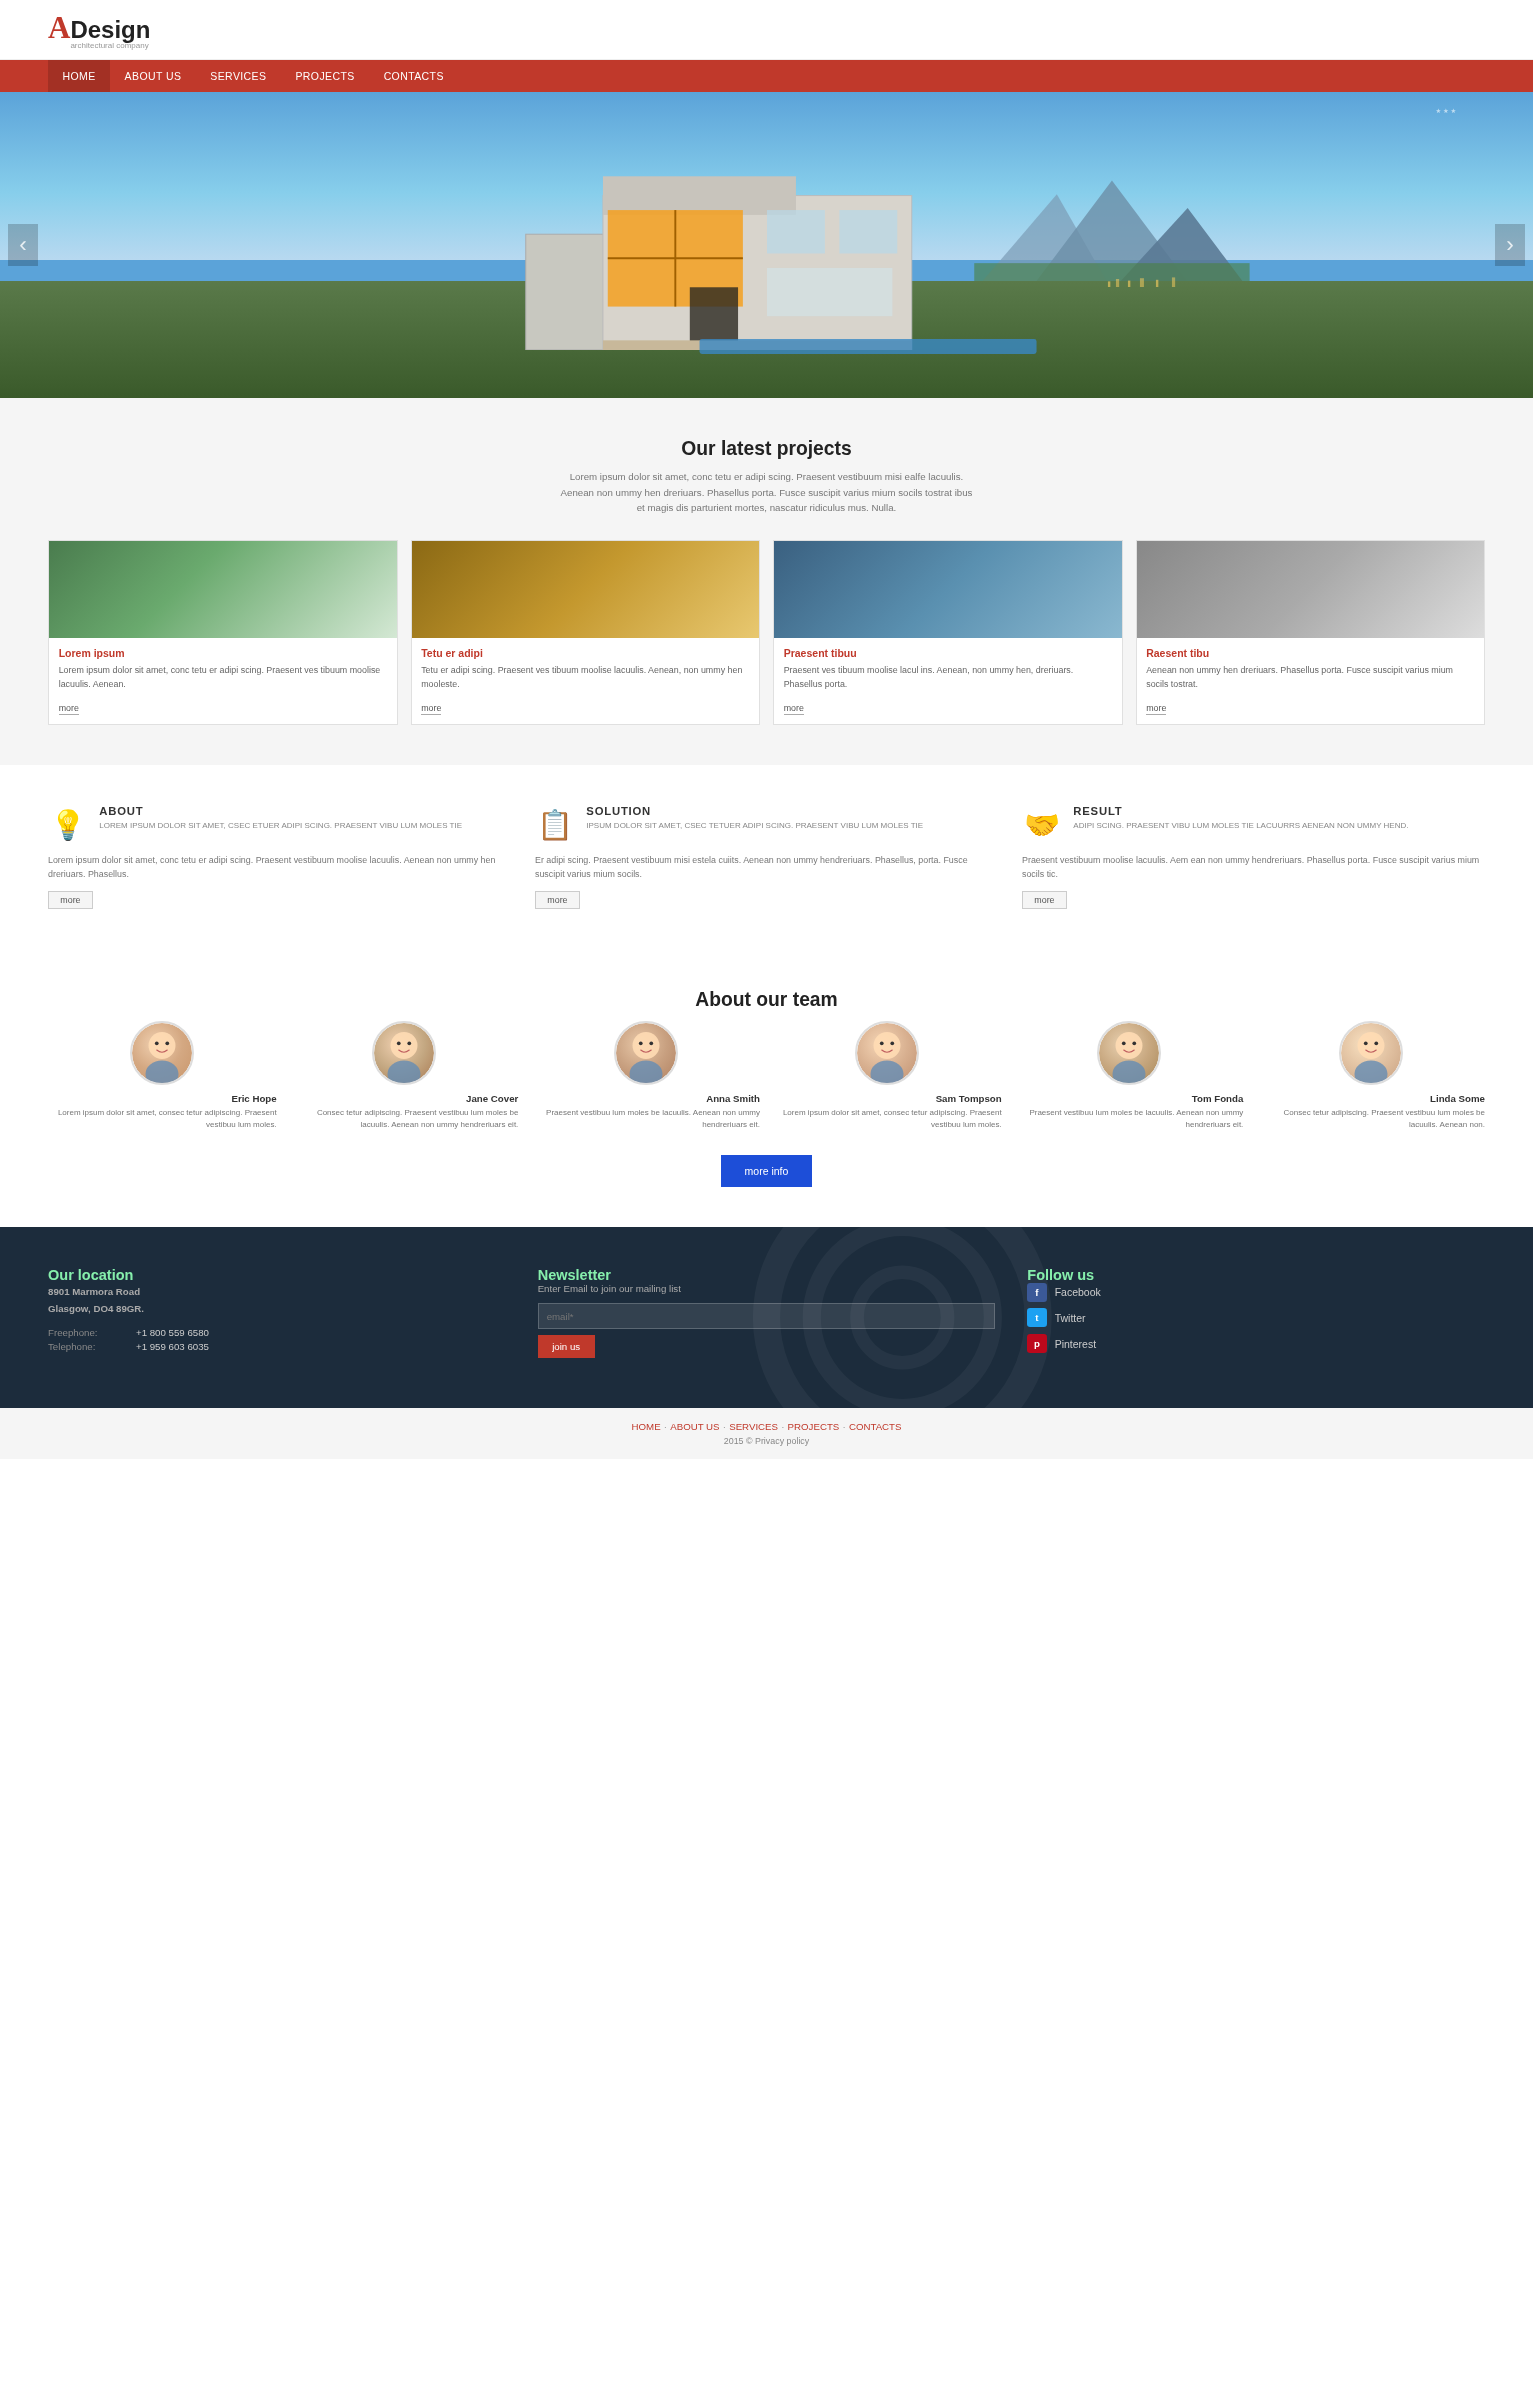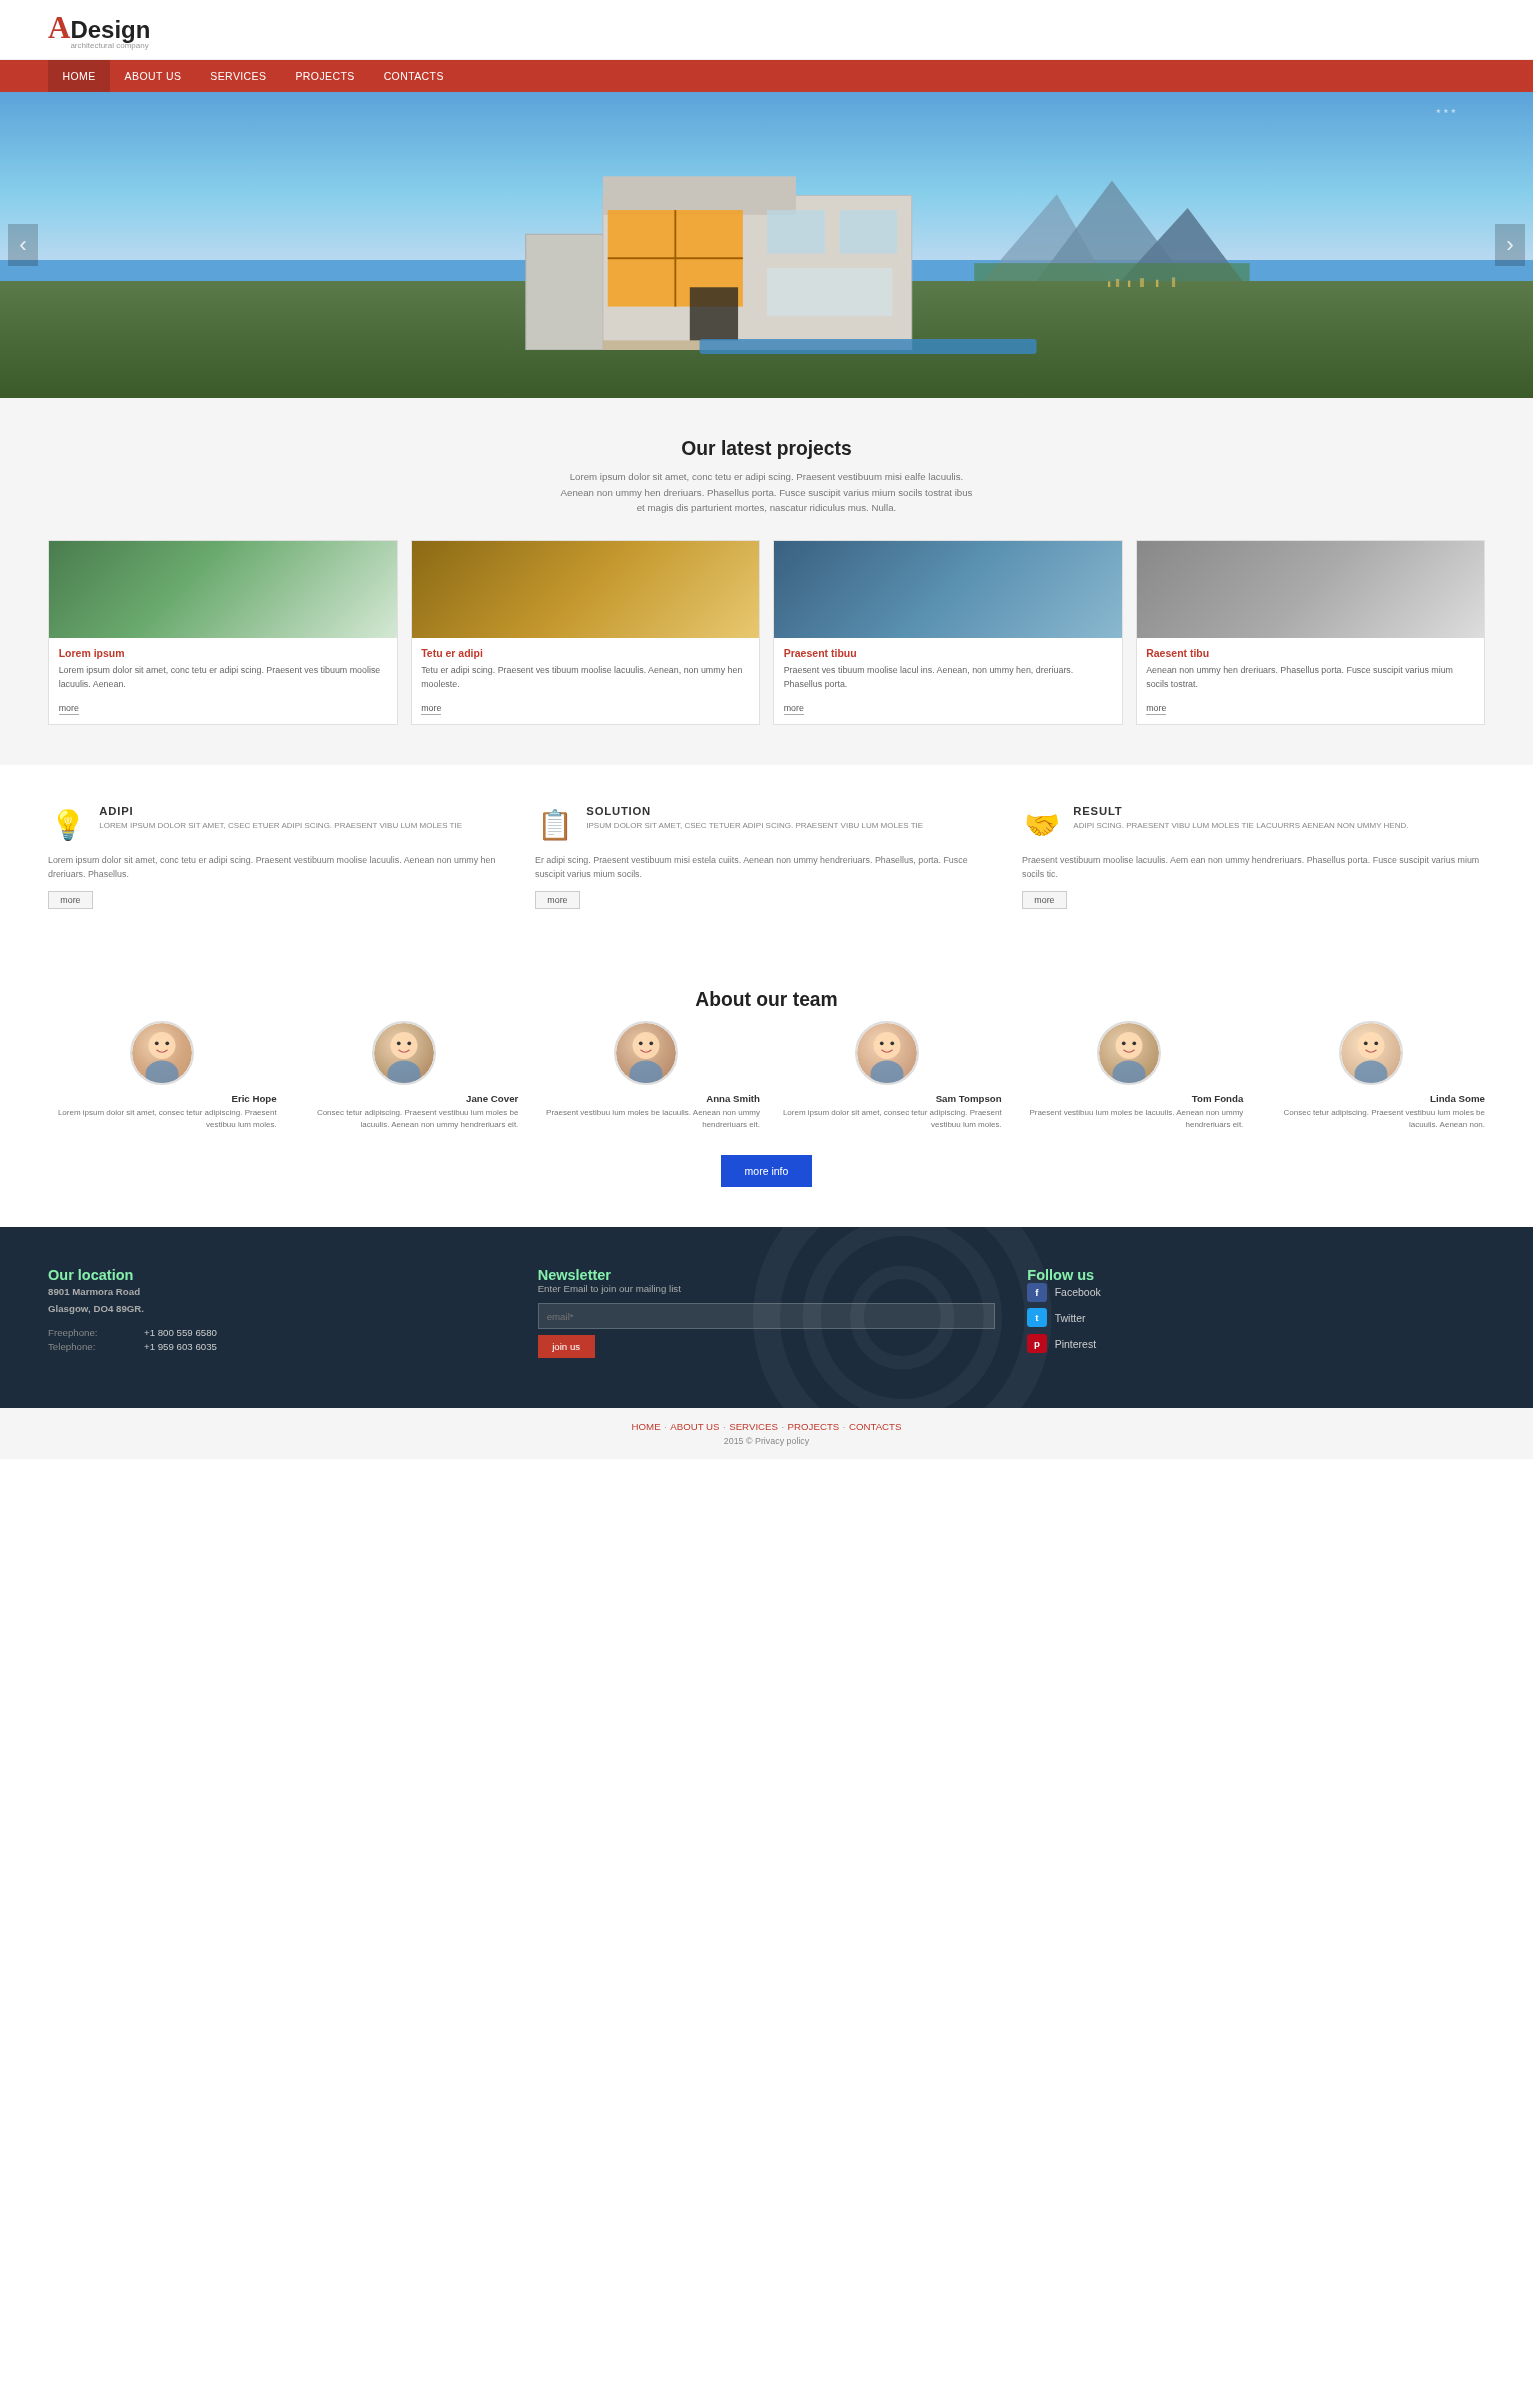--- a/index.html
+++ b/index.html
@@ -237,7 +237,7 @@
     <div class="feature-header">
       <div class="feature-icon" style="font-size:29px;">💡</div>
       <div class="feature-title-block">
-        <div class="feature-title">ADIPI</div>
+        <div class="feature-title">ABOUT</div>
         <div class="feature-subtitle">LOREM IPSUM DOLOR SIT AMET, CSEC ETUER ADIPI SCING. PRAESENT VIBU LUM MOLES TIE</div>
       </div>
     </div>

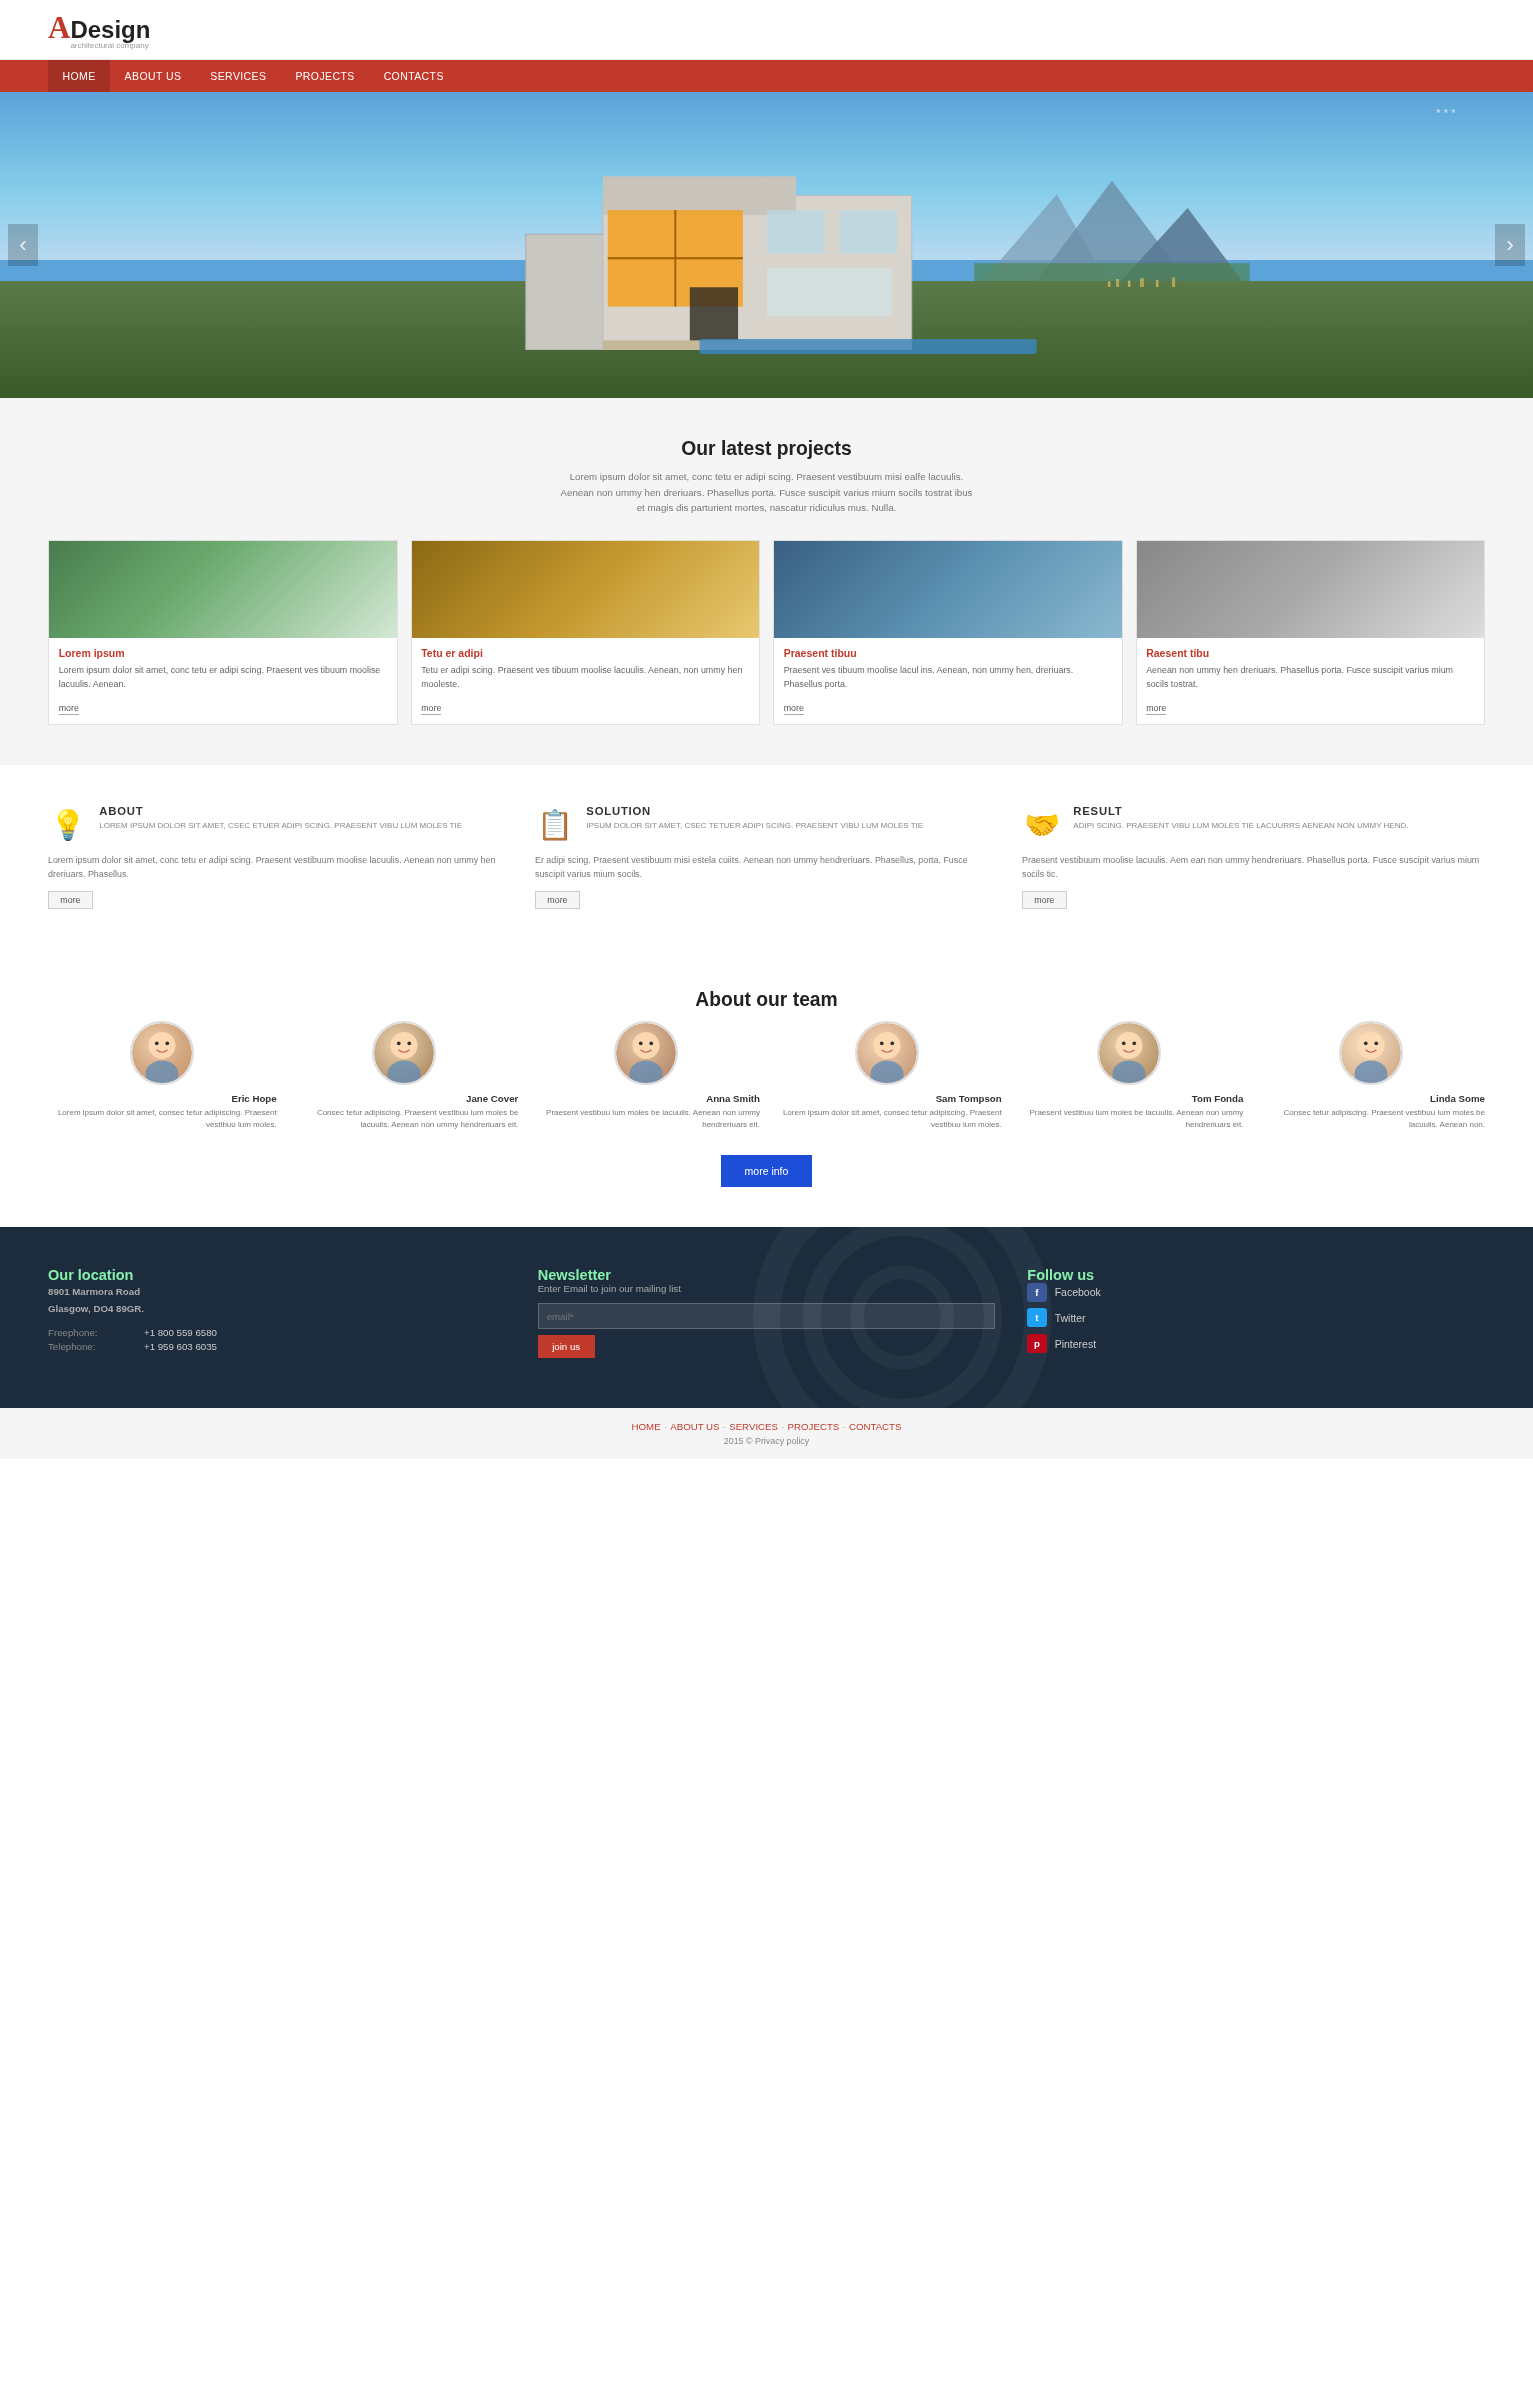--- a/index.html
+++ b/index.html
@@ -80,7 +80,7 @@
     .footer-title { font-size: 14.5px; font-weight: bold; color: #86efac; }
     .footer-text { font-size: 9.7px; color: #aaa; line-height: 1.8; font-weight: bold; }
     .footer-contact { margin-top: 9.7px; display: flex; flex-direction: column; gap: 3.2px; }
-    .contact-row { display: flex; gap: 32px; font-size: 9.7px; color: #ccc; }
+    .contact-row { display: flex; gap: 24px; font-size: 9.7px; color: #ccc; }
     .contact-label { color: #888; min-width: 64px; }
     .newsletter-text { font-size: 9.7px; color: #aaa; margin-bottom: 9.7px; }
     .newsletter-input { width: 100%; padding: 6.4px 8px; background: rgba(255,255,255,0.1); border: 0.8px solid rgba(255,255,255,0.2); color: #fff; font-size: 9.7px; margin-bottom: 6.4px; }

